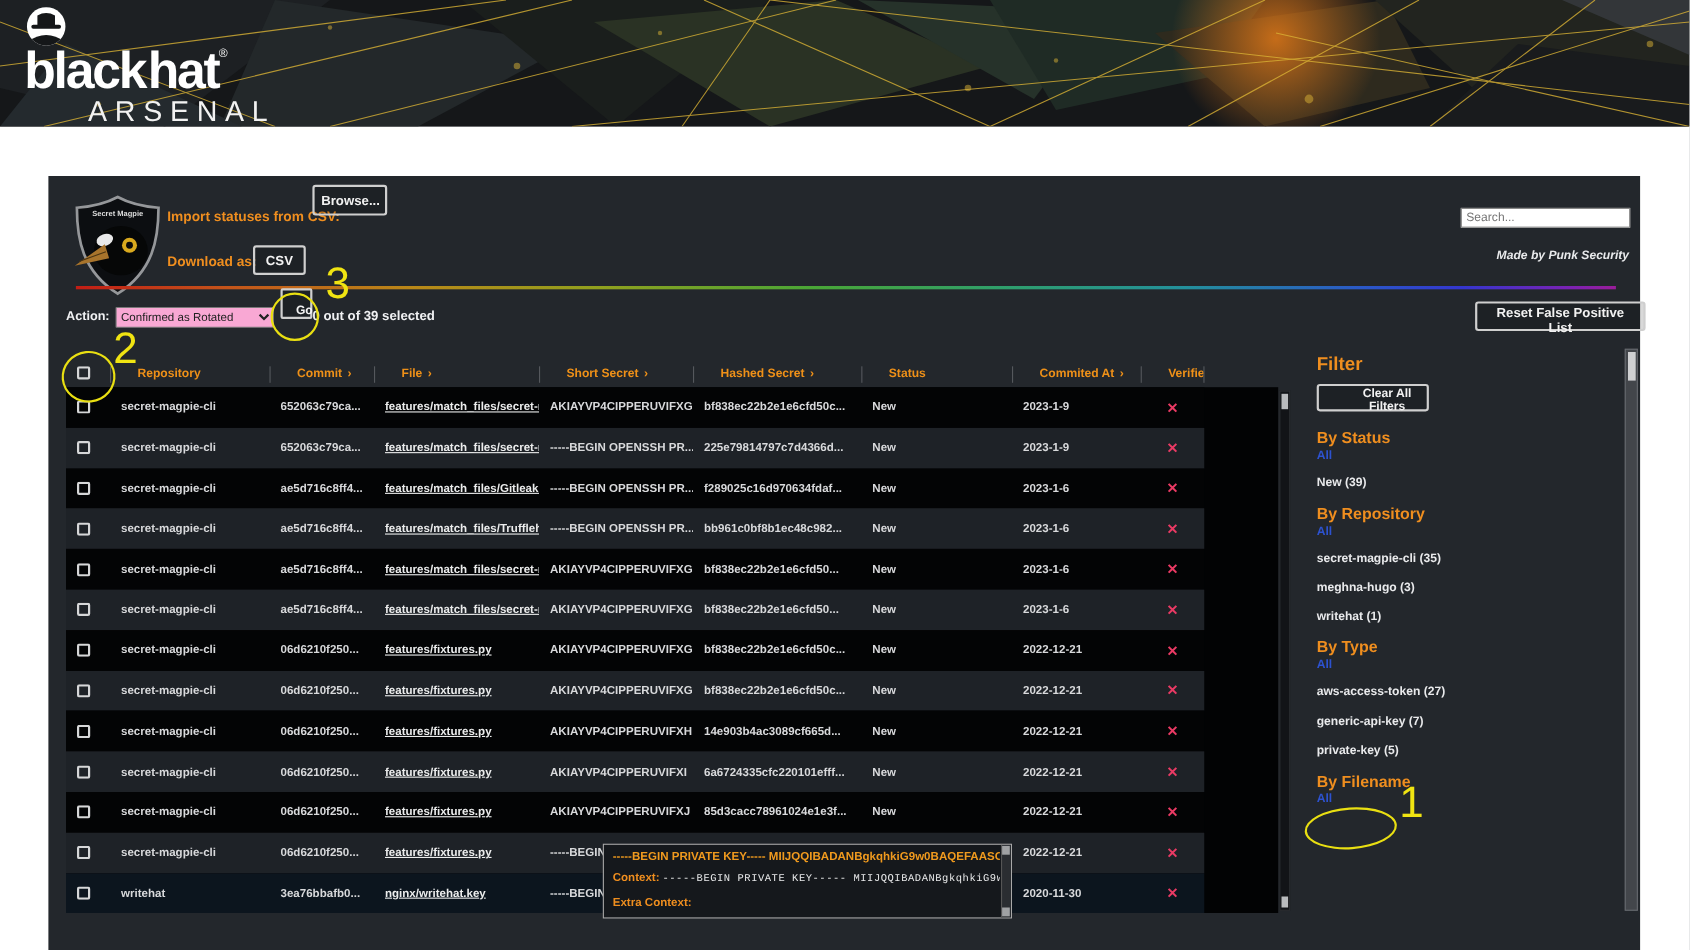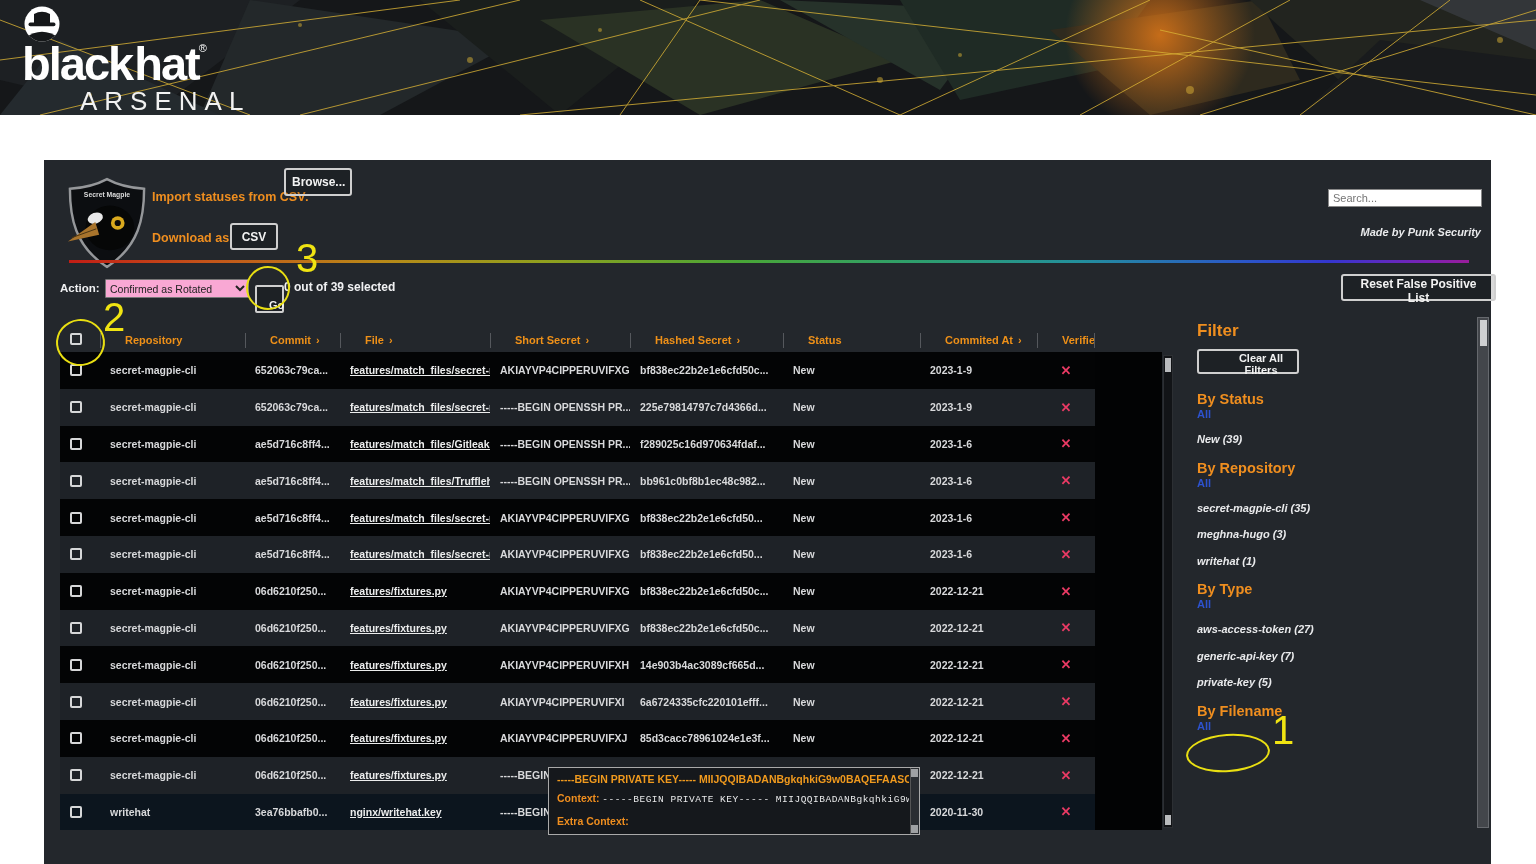--- a/index.html
+++ b/index.html
@@ -37,7 +37,7 @@
   #action-label{position:absolute;left:16px;top:122px;font-size:11.5px;font-weight:700;color:#f0f1f3;}
   #action-select{position:absolute;left:61px;top:119px;width:144px;height:19px;font-size:10.5px;
        font-family:"Liberation Sans",sans-serif;background:#f9a8d4;color:#222;border:1px solid #777;border-radius:1px;}
-  #go-btn{position:absolute;left:211px;top:125px;width:29px;height:22px;font-size:11px;border-width:2px;border-radius:2px;padding:12px;}
+  #go-btn{position:absolute;left:211px;top:102px;width:29px;height:22px;font-size:11px;border-width:2px;border-radius:2px;padding:12px;}
   #selection-text{position:absolute;left:240px;top:120px;font-size:12px;font-weight:700;color:#f0f1f3;}
   #reset-btn{position:absolute;left:1297px;top:114px;width:155px;height:27px;font-size:12px;}
   

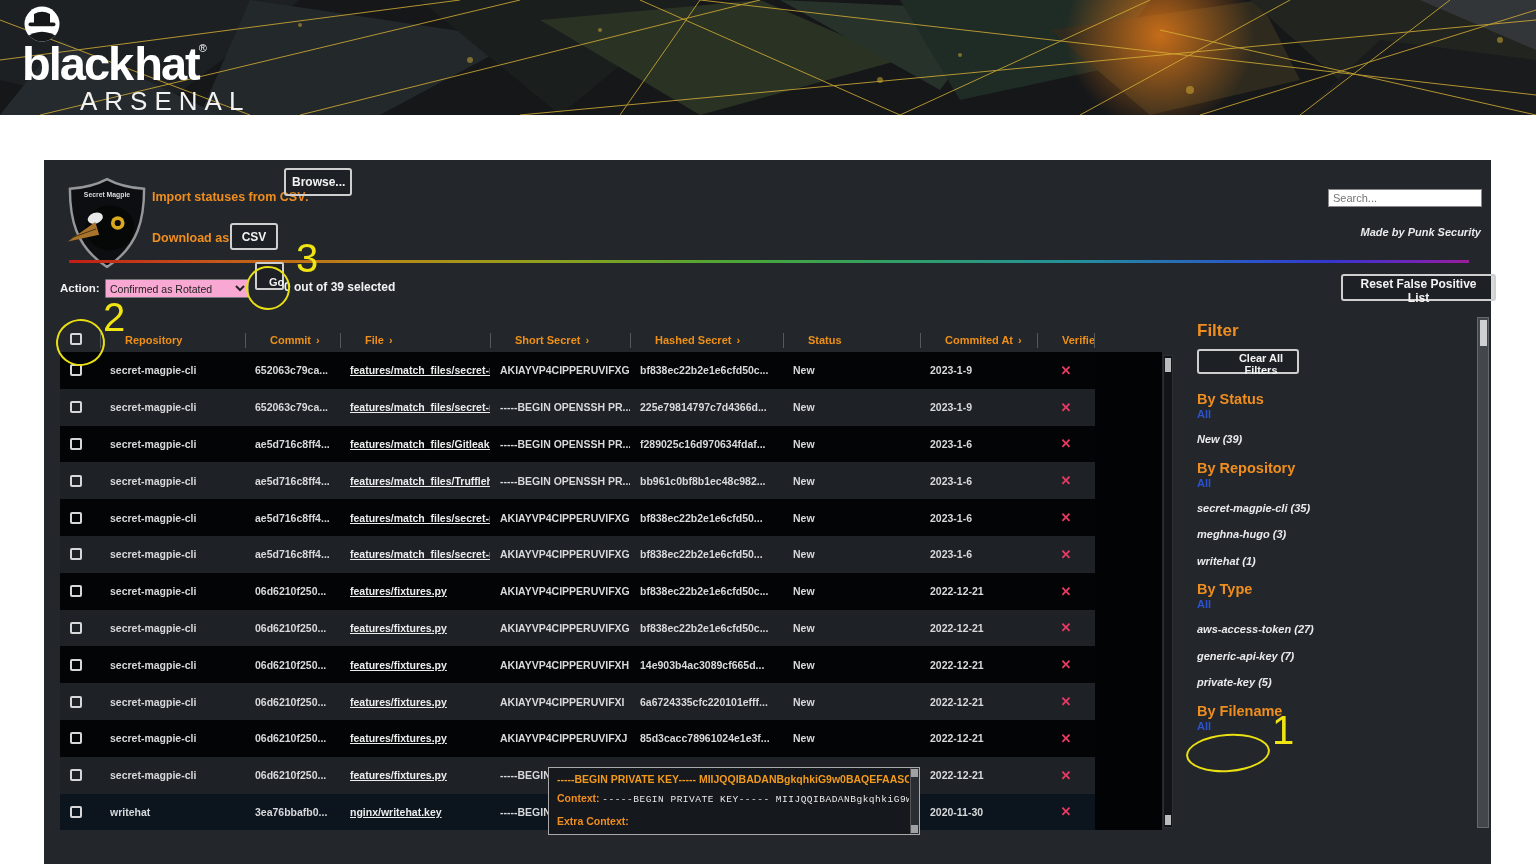--- a/index.html
+++ b/index.html
@@ -82,7 +82,7 @@
   #clear-filters-btn{margin-left:12px;width:102px;height:25px;font-size:11px;border-width:2px;padding-left:32px;}
   .fsec-title{margin:13px 0 1px 12px;color:#ef8e1f;font-size:14.5px;font-weight:700;}
   .fall{margin:0 0 13px 12px;color:#2d52cf;font-size:11px;font-weight:700;cursor:pointer;}
-  .fitem{margin:0 0 14.5px 12px;color:#e9eaec;font-size:11px;font-weight:700;cursor:pointer;font-style:italic;}
+  .fitem{margin:0 0 14.5px 12px;color:#e9eaec;font-size:11px;font-weight:700;cursor:pointer;}
   #filter-scrollbar{position:absolute;left:1433px;top:157px;width:12px;height:511px;background:#43464b;border:1px solid #66696e;}
   #filter-scroll-thumb{position:absolute;left:1.5px;top:2px;width:7px;height:26px;background:#cfd0d2;}
   

